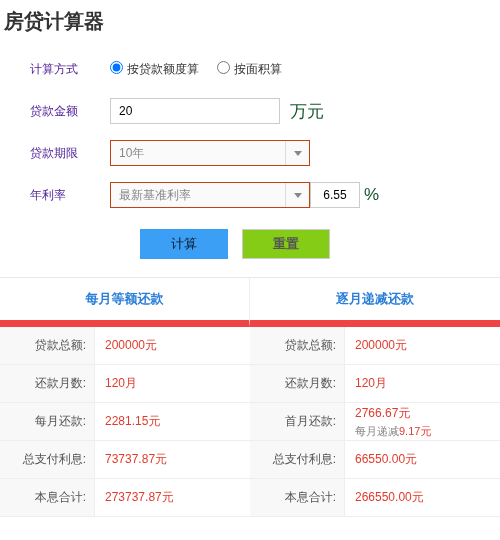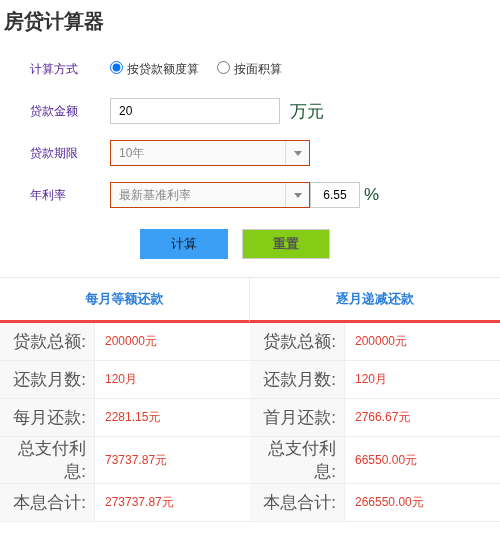--- a/index.html
+++ b/index.html
@@ -25,7 +25,7 @@
   .btn-default { background: #84cc16; color: #555; border: 1px solid #ccc; font-weight: bold; }
   .results { display: flex; border-top: 1px solid #e8e8e8; width: 500px; }
   .col { flex: 1; min-width: 0; }
-  .col-header { text-align: center; color: #2a7ed8; font-size: 13px; font-weight: bold; padding: 12px 16px; border-bottom: 3px solid #ef4444; }
+  .col-header { text-align: center; color: #2a7ed8; font-size: 13px; font-weight: bold; padding: 12px 16px; border-bottom: 7px solid #ef4444; }
   .col:first-child .col-header { border-right: 1px solid #eee; }
   .data-row { display: flex; align-items: center; border-bottom: 1px solid #eee; min-height: 38px; }
   .data-label { width: 95px; text-align: right; padding-right: 8px; color: #555; background: #f8f8f8; font-size: 17px; align-self: stretch; display: flex; align-items: center; justify-content: flex-end; border-right: 1px solid #eee; }

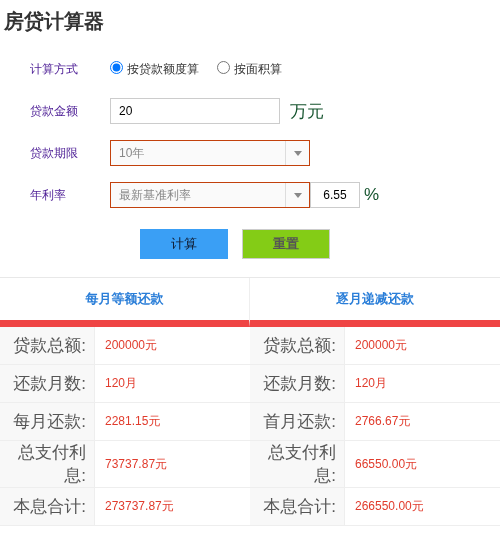--- a/index.html
+++ b/index.html
@@ -28,7 +28,7 @@
   .col-header { text-align: center; color: #2a7ed8; font-size: 13px; font-weight: bold; padding: 12px 16px; border-bottom: 7px solid #ef4444; }
   .col:first-child .col-header { border-right: 1px solid #eee; }
   .data-row { display: flex; align-items: center; border-bottom: 1px solid #eee; min-height: 38px; }
-  .data-label { width: 95px; text-align: right; padding-right: 8px; color: #555; background: #f8f8f8; font-size: 17px; align-self: stretch; display: flex; align-items: center; justify-content: flex-end; border-right: 1px solid #eee; }
+  .data-label { width: 95px; text-align: right; padding-right: 8px; color: #555; background: #f8f8f8; font-size: 12px; align-self: stretch; display: flex; align-items: center; justify-content: flex-end; border-right: 1px solid #eee; }
   .data-value { flex: 1; padding-left: 10px; color: #e13b2c; font-size: 12px; }
   .data-sub { color: #888; font-size: 11px; margin-top: 2px; }
   .data-sub .red { color: #e13b2c; }

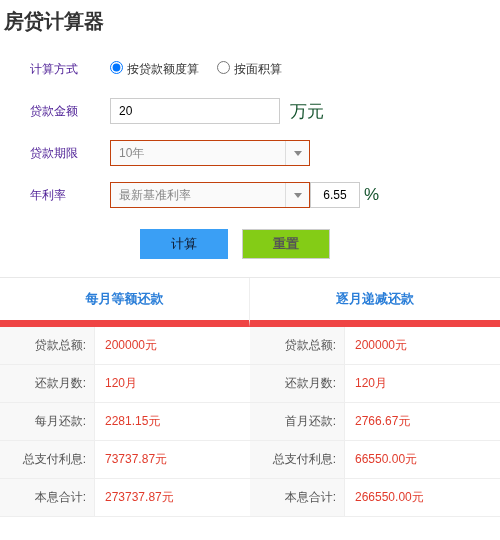--- a/index.html
+++ b/index.html
@@ -131,6 +131,9 @@
       <div class="data-label">首月还款:</div>
       <div class="data-value">
         <span>2766.67元</span>
+        <div class="data-sub">
+          <span>每月递减</span><span class="red">9.17元</span>
+        </div>
       </div>
     </div>
     <div class="data-row">

